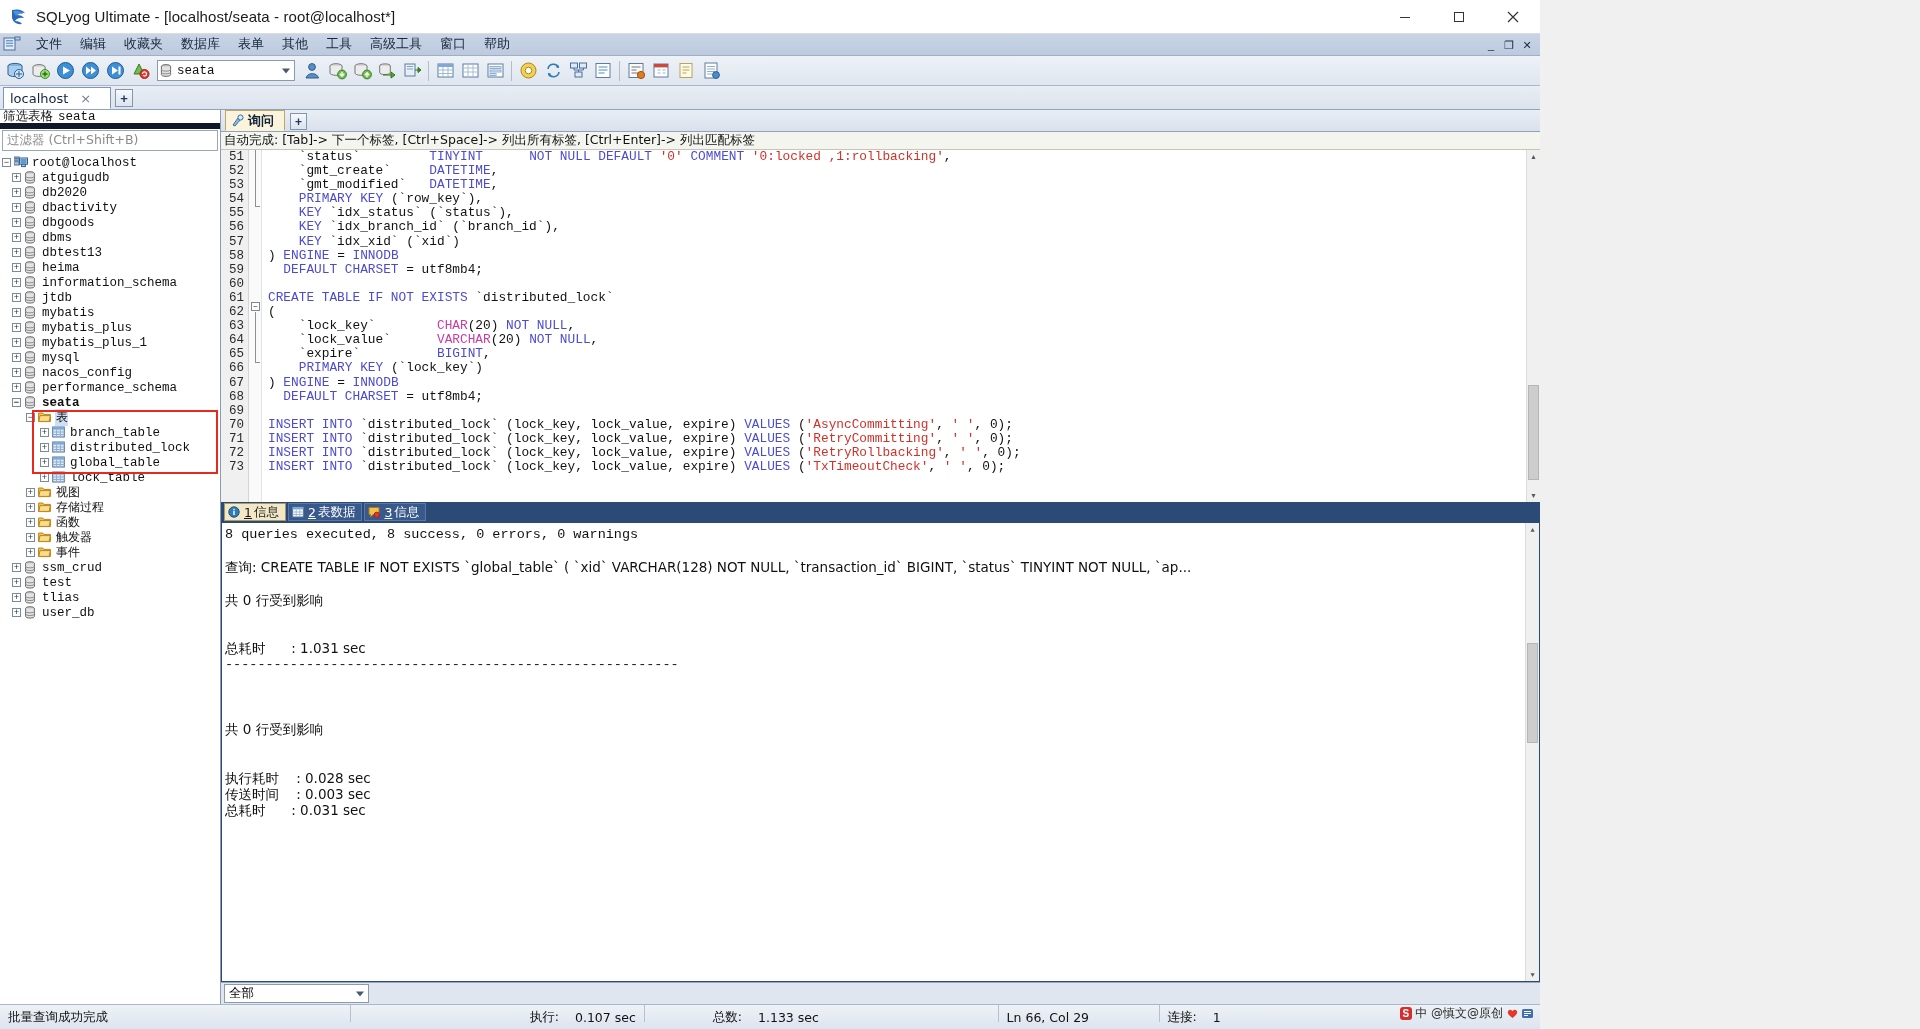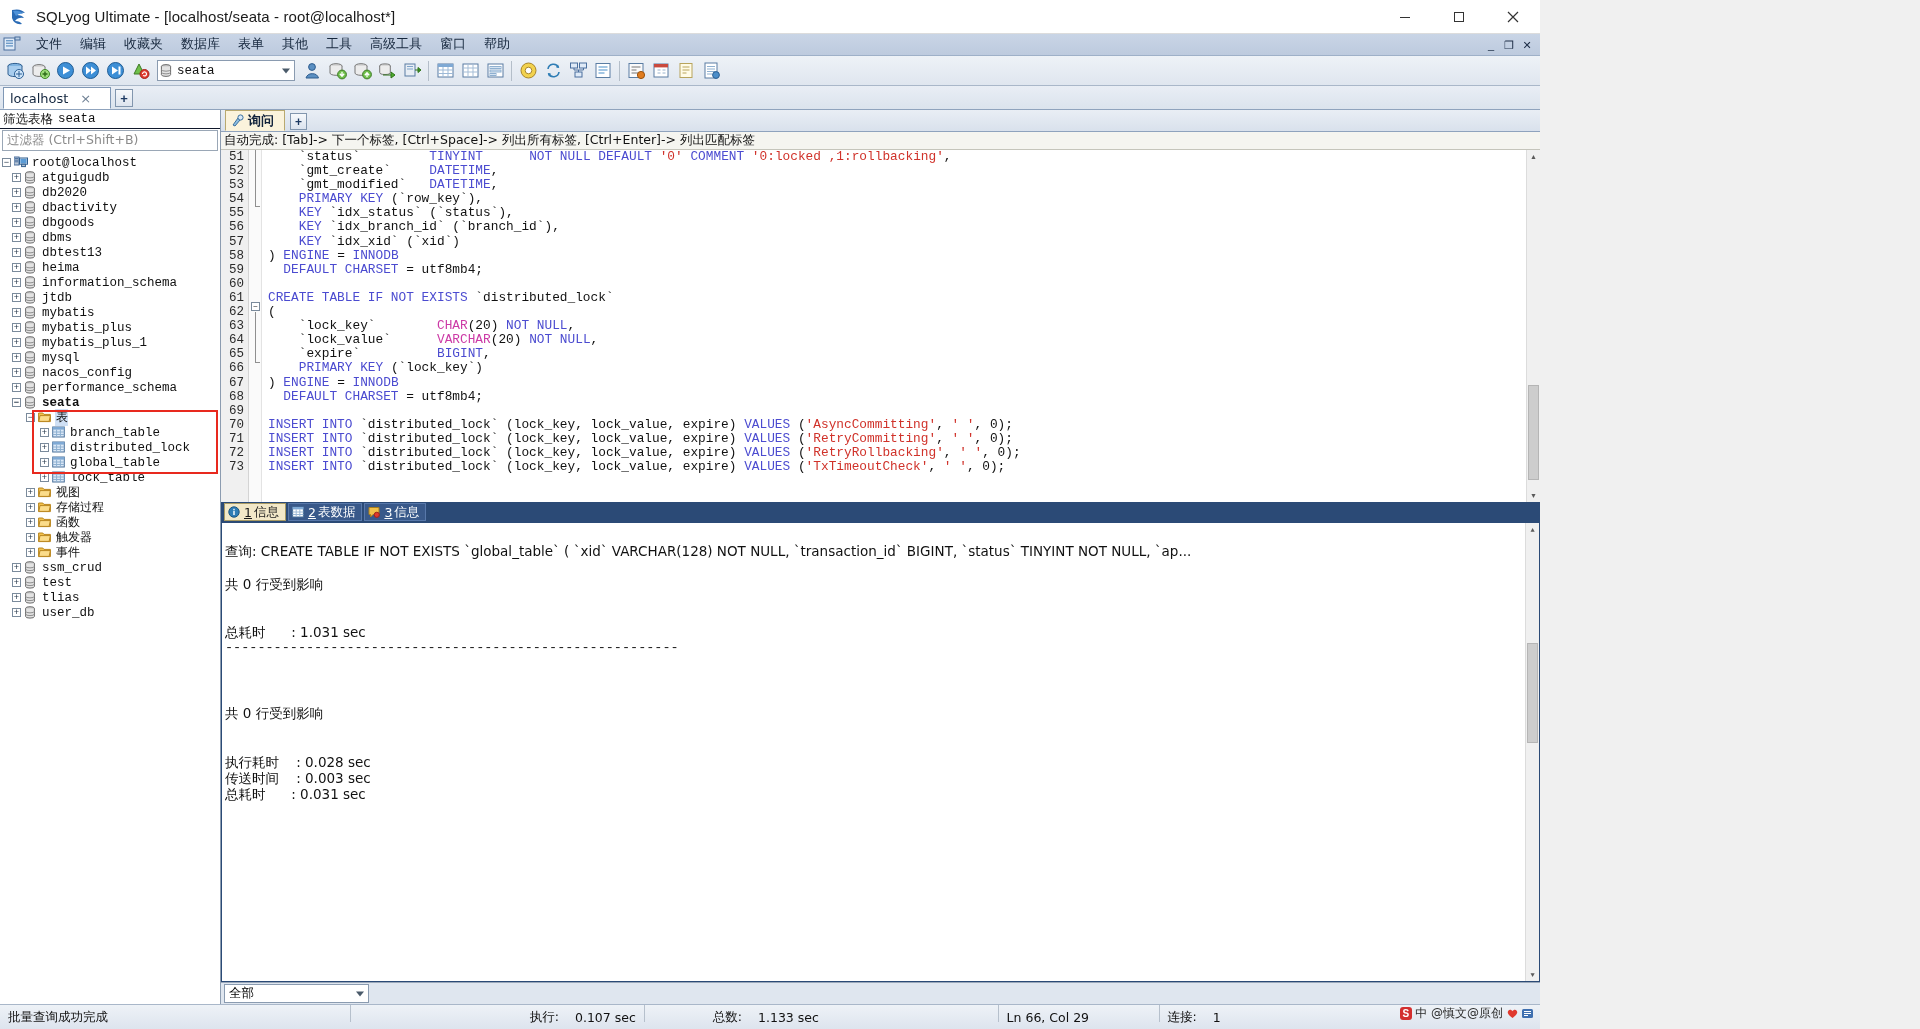--- a/index.html
+++ b/index.html
@@ -88,7 +88,7 @@
   }
   .filter-label {
     height: 19px; display: flex; align-items: center; padding-left: 3px;
-    font-size: 12.5px; color: #101010; border-bottom: 1px solid #0f172a;
+    font-size: 12.5px; color: #101010; border-bottom: 6px solid #0f172a;
     font-family: "DejaVu Sans", sans-serif;
   }
   .filter-label .mono { font-family: "Liberation Mono", monospace; margin-left: 5px; font-size:12.5px;}

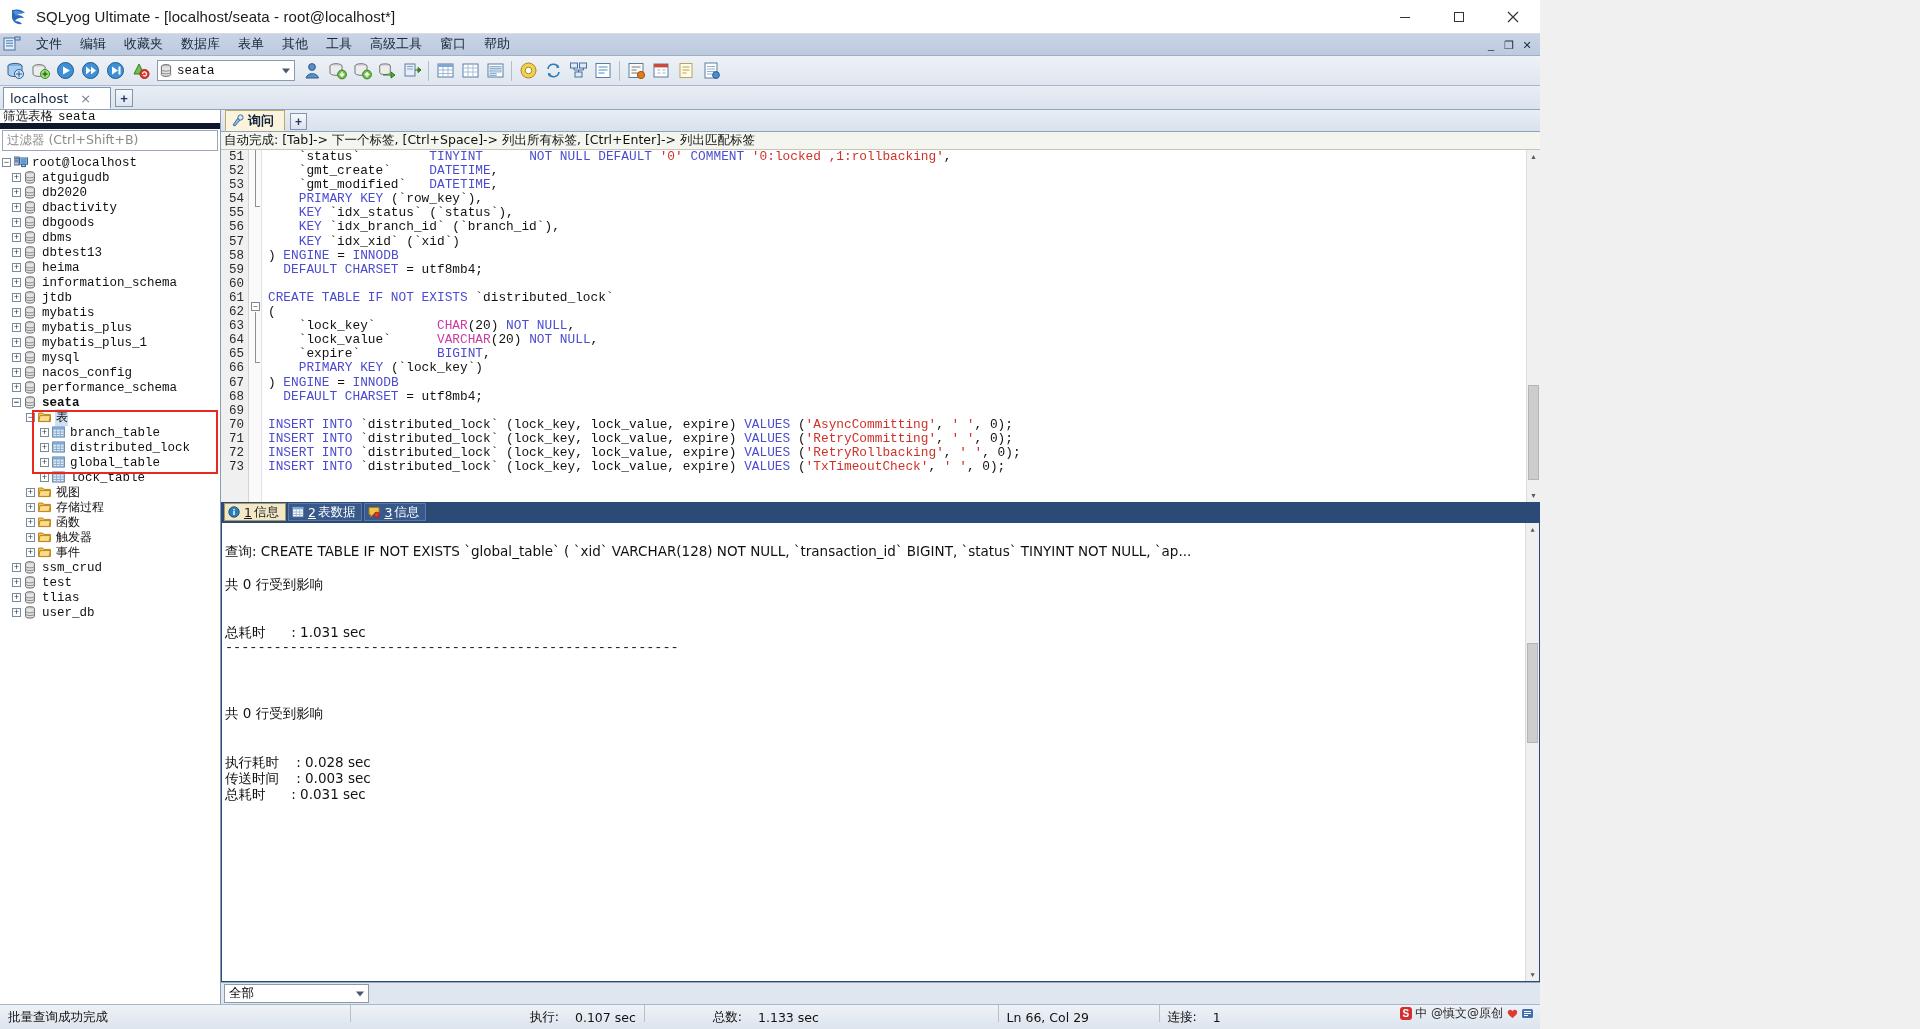--- a/index.html
+++ b/index.html
@@ -853,6 +853,7 @@
 
       <div class="resbody">
         <div id="reslines">
+            <div class="ln">8 queries executed, 8 success, 0 errors, 0 warnings</div>
             <div class="ln"></div>
             <div class="ln cn">查询: CREATE TABLE IF NOT EXISTS `global_table` ( `xid` VARCHAR(128) NOT NULL, `transaction_id` BIGINT, `status` TINYINT NOT NULL, `ap...</div>
             <div class="ln"></div>

